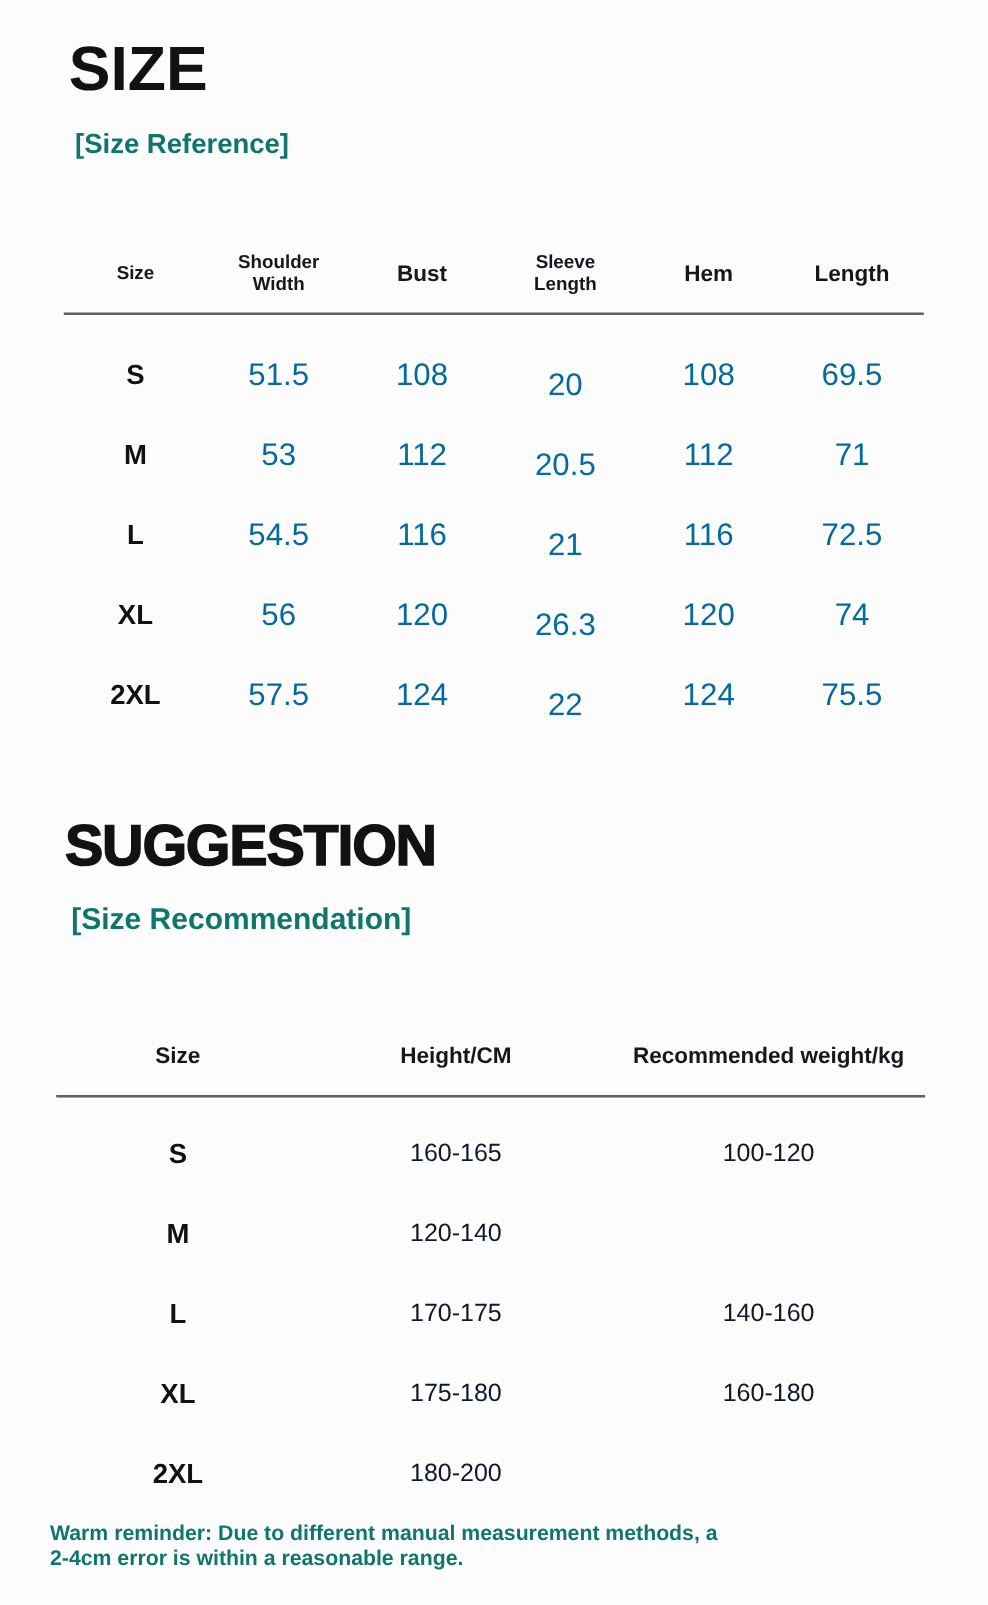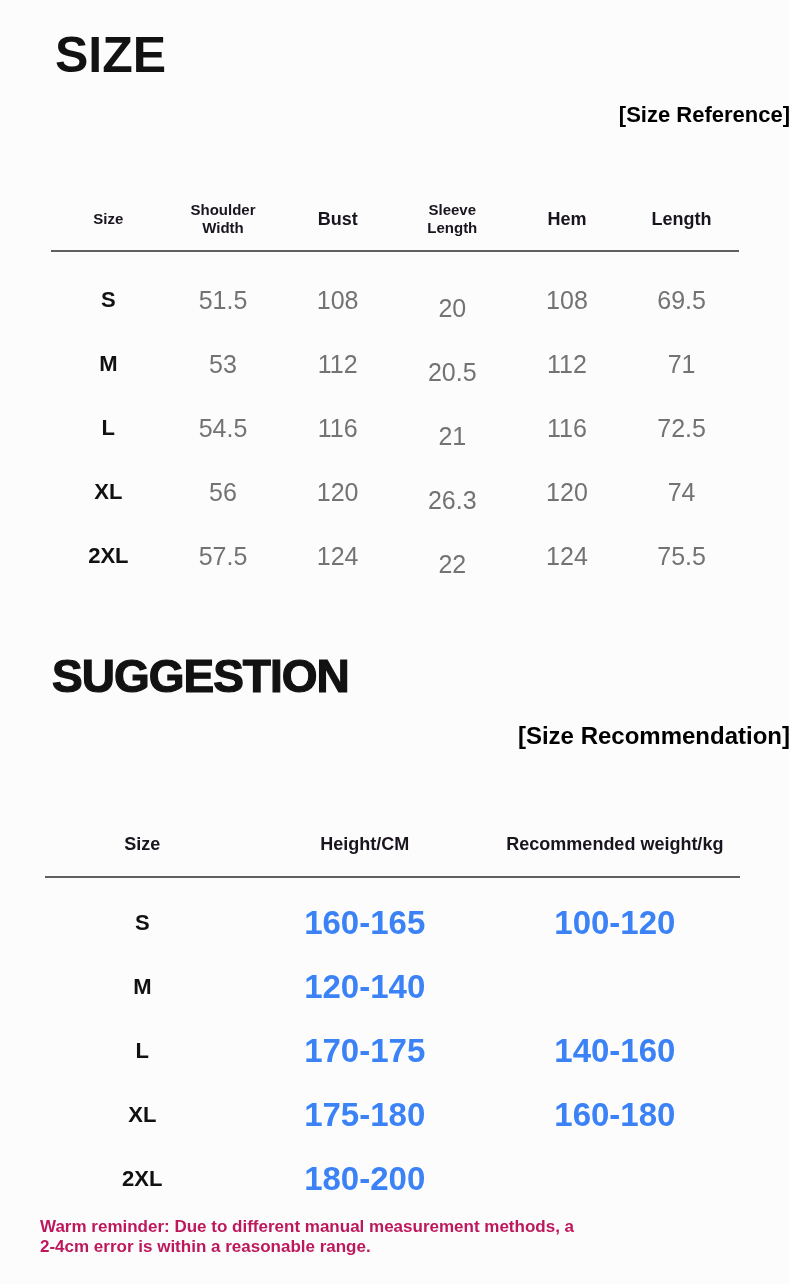--- a/index.html
+++ b/index.html
@@ -28,7 +28,7 @@
   .subtitle{
     margin:20px 0 0 60px;
     font-size:22px;line-height:26px;
-    font-weight:700;color:#000000;text-align:right;
+    font-weight:700;color:#0f766e;
   }
   .subtitle.s2{margin:24px 0 0 57px;font-size:24px;line-height:24px;}
 

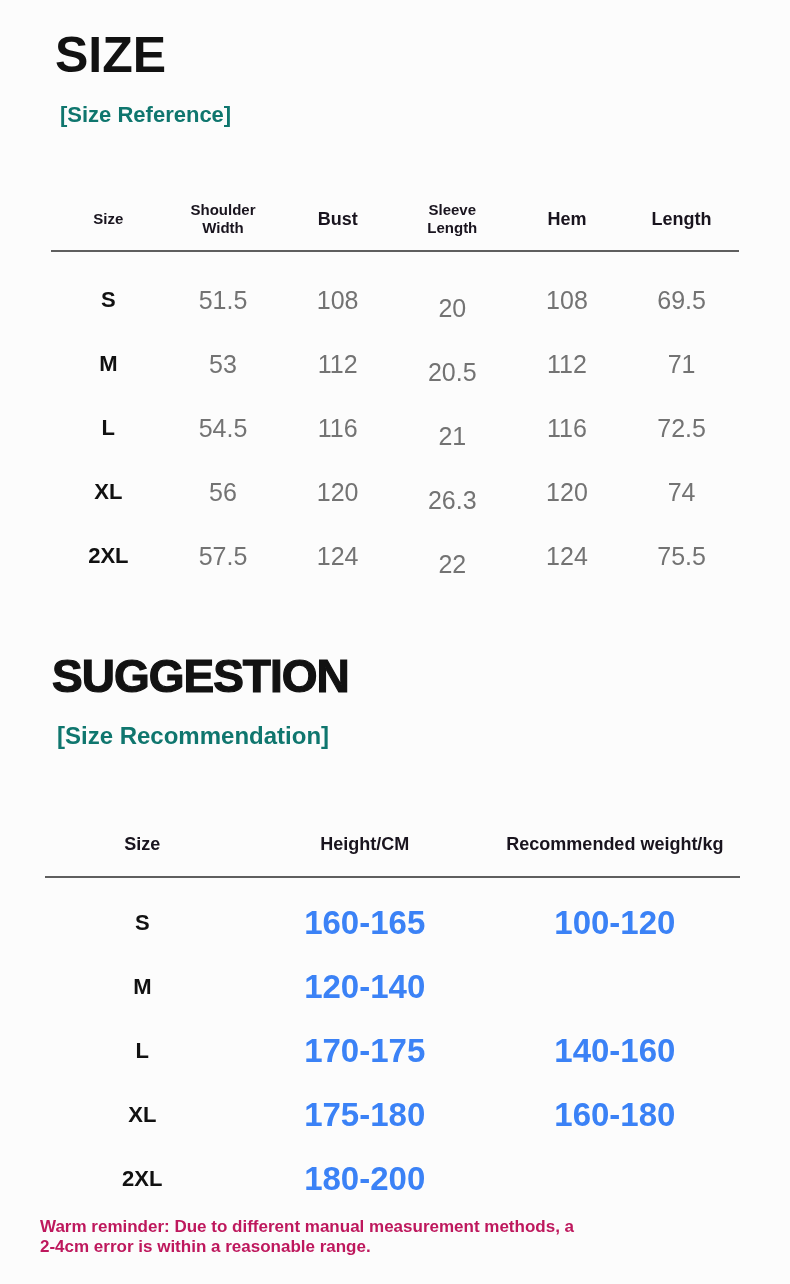--- a/index.html
+++ b/index.html
@@ -53,7 +53,7 @@
   .t1 .thead .cell:nth-child(5),
   .t1 .thead .cell:nth-child(6){font-size:18px;}
   .t1 .tbody{padding-top:16px;}
-  .t1 .trow .cell{font-size:25px;font-weight:400;color:#737373;}
+  .t1 .trow .cell{font-size:25px;font-weight:400;color:#0369a1;}
   .t1 .trow .cell:first-child{font-size:22px;font-weight:700;color:#111;}
   .t1 .trow .cell:nth-child(4){position:relative;top:8px;}
 

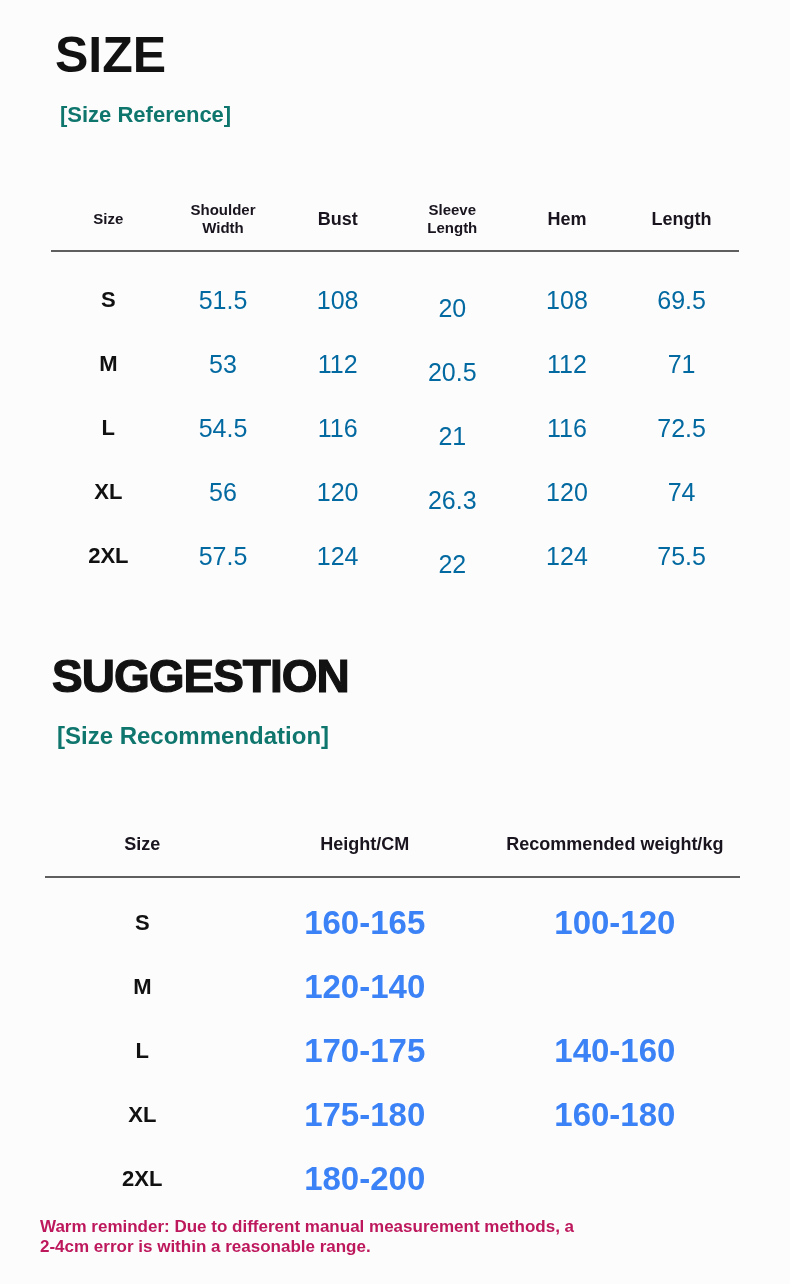--- a/index.html
+++ b/index.html
@@ -65,7 +65,7 @@
   .t2 .cell:nth-child(3){flex:0 0 36%;}
   .t2 .thead .cell{font-weight:700;font-size:18px;color:#19141e;}
   .t2 .tbody{padding-top:13px;}
-  .t2 .trow .cell{font-size:33px;font-weight:700;color:#3b82f6;}
+  .t2 .trow .cell{font-size:20px;font-weight:400;color:#0f172a;}
   .t2 .trow .cell:first-child{font-size:22px;font-weight:700;color:#111;}
 
   

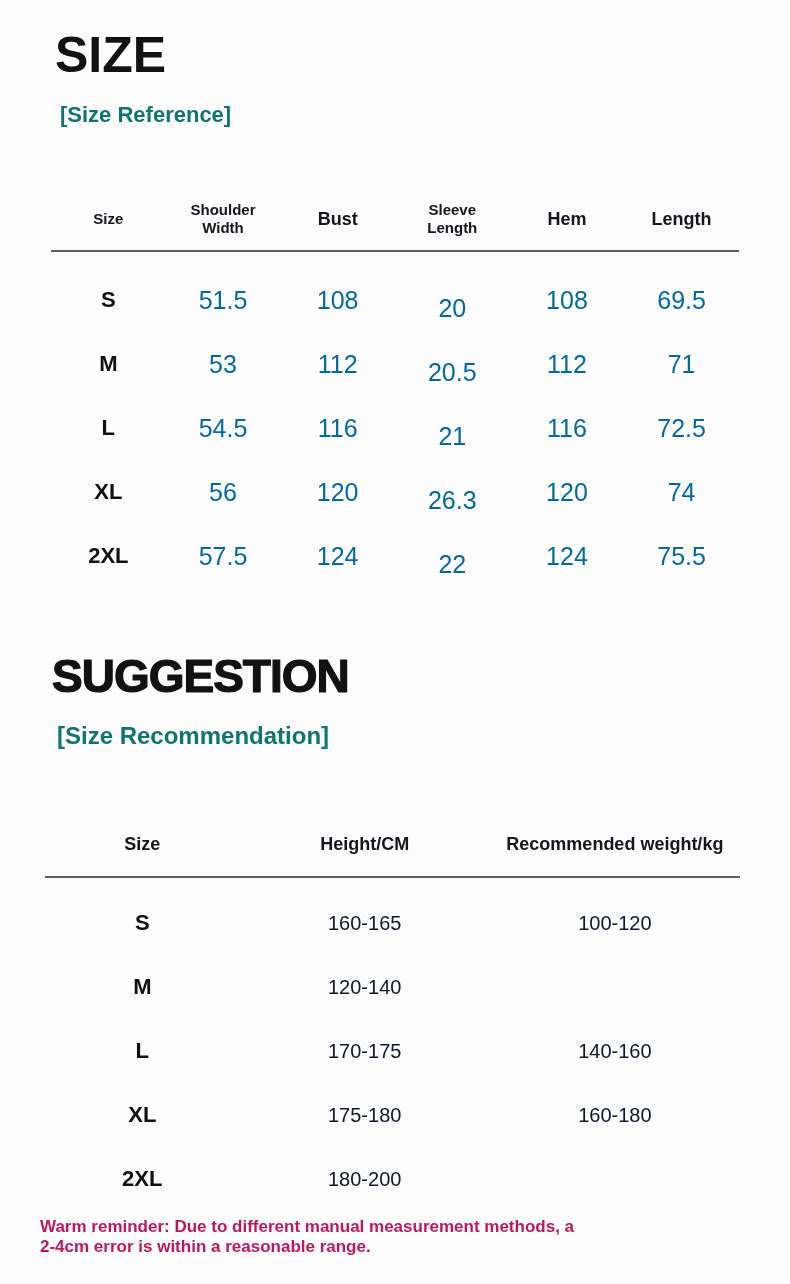--- a/index.html
+++ b/index.html
@@ -73,7 +73,7 @@
     margin:6px 0 0 40px;
     width:575px;
     font-size:17px;line-height:20px;
-    font-weight:700;color:#be185d;
+    font-weight:700;color:#0f766e;
     white-space:pre-line;
   }
 </style>

